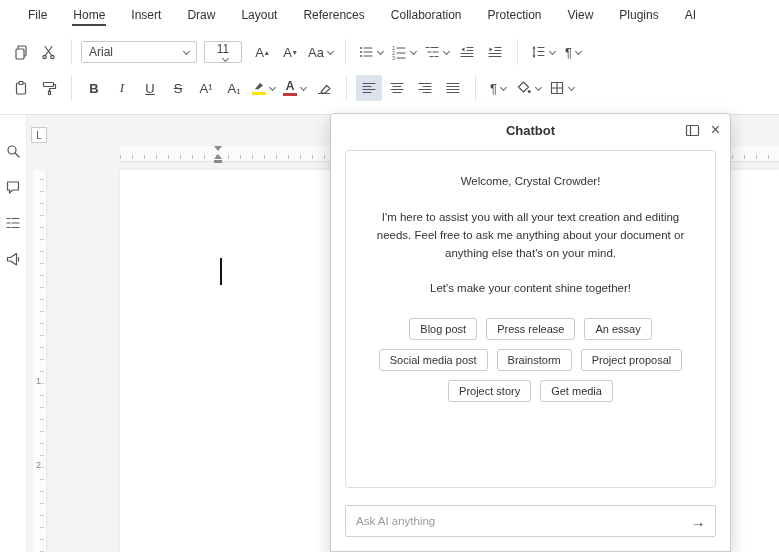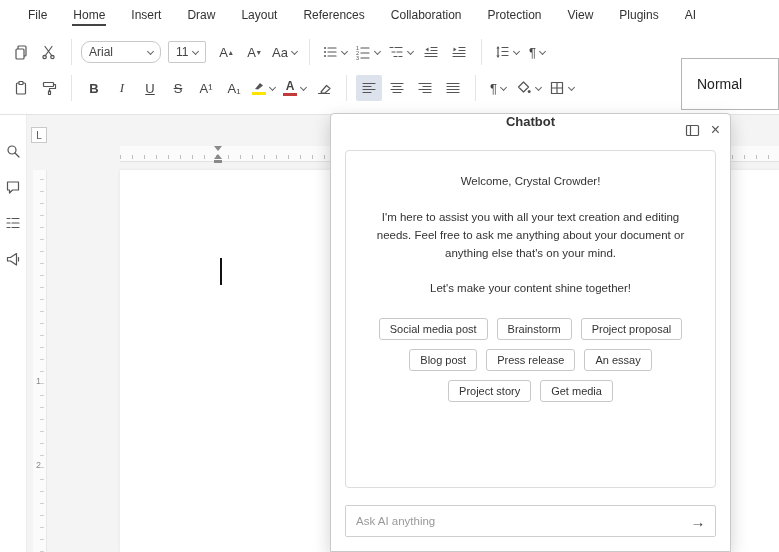--- a/index.html
+++ b/index.html
@@ -24,7 +24,7 @@
   .sep { width:1px; height:26px; background:#e4e4e4; margin:0 7px; display:inline-block; }
   .combo { height:22px; border:1px solid #c9c9c9; border-radius:2px; display:inline-flex; align-items:center;
            padding:0 7px; font-size:12px; color:#444; background:#fff; margin-right:5px; justify-content:space-between; }
-  .font-combo { width:80px;border-radius:9px; }
+  .font-combo { width:116px; }
   .size-combo { width:38px; }
   .chev { width:5px; height:5px; border-right:1px solid #666; border-bottom:1px solid #666;
           transform:rotate(45deg); display:inline-block; margin-left:4px; position:relative; top:-1px; flex:none; }

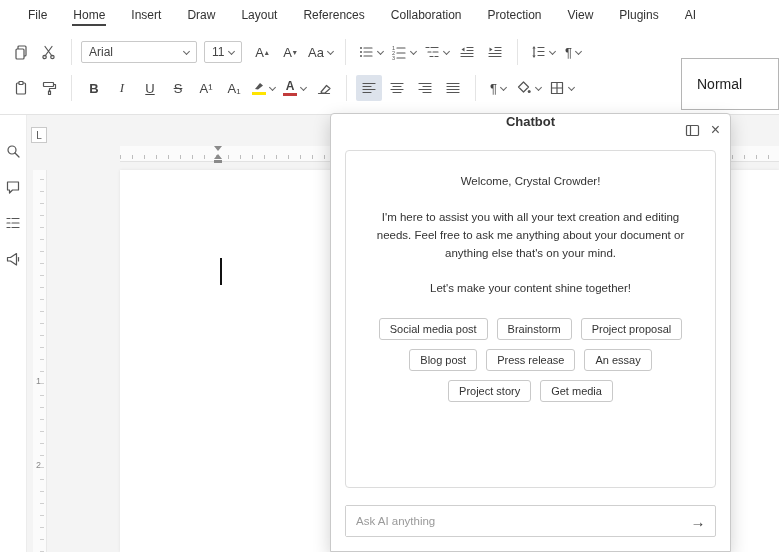--- a/index.html
+++ b/index.html
@@ -25,7 +25,7 @@
   .combo { height:22px; border:1px solid #c9c9c9; border-radius:2px; display:inline-flex; align-items:center;
            padding:0 7px; font-size:12px; color:#444; background:#fff; margin-right:5px; justify-content:space-between; }
   .font-combo { width:116px; }
-  .size-combo { width:38px; }
+  .size-combo { width:38px;flex-direction:column; }
   .chev { width:5px; height:5px; border-right:1px solid #666; border-bottom:1px solid #666;
           transform:rotate(45deg); display:inline-block; margin-left:4px; position:relative; top:-1px; flex:none; }
   .mini { font-size:8px; color:#555; margin-left:1px; }

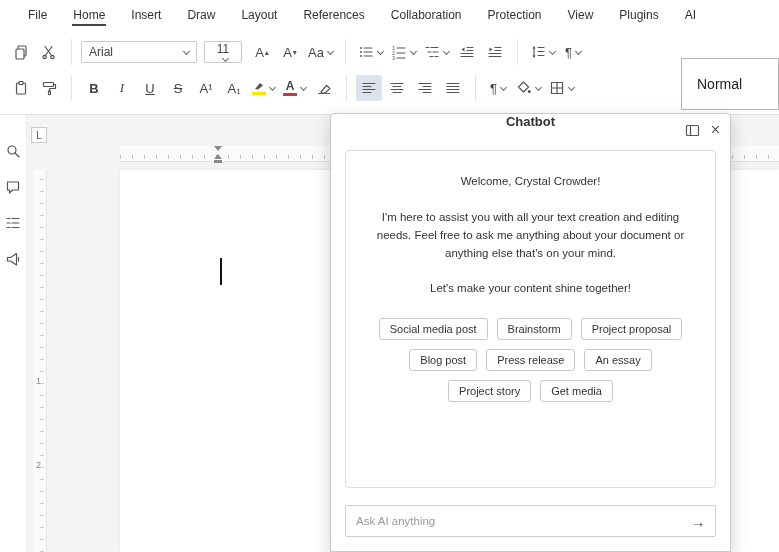--- a/index.html
+++ b/index.html
@@ -289,9 +289,6 @@
     </button>
   </div>
 
-  <div class="style-box">
-    <span>Normal</span>
-  </div>
 </div>
 
 <div class="workspace">

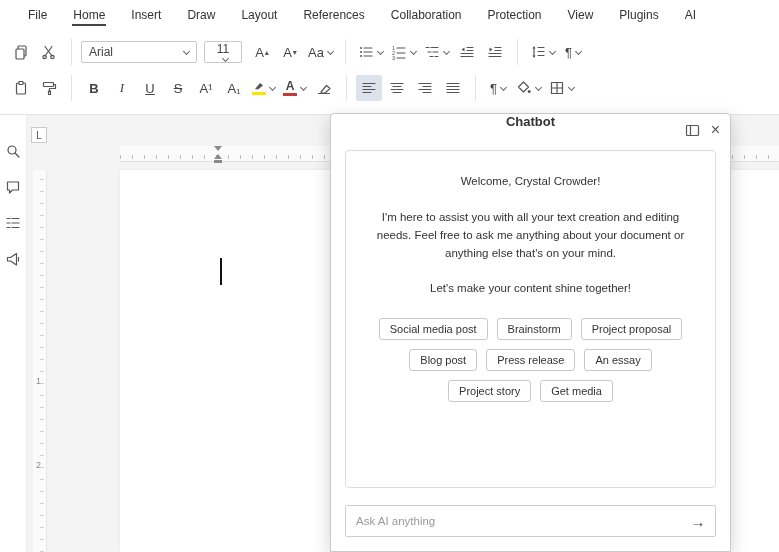--- a/index.html
+++ b/index.html
@@ -66,7 +66,7 @@
   
   .chatbot { position:absolute; left:330px; top:113px; width:401px; height:439px; background:#fff;
              border:1px solid #c9c9c9; border-radius:4px 4px 0 0; box-shadow:0 6px 18px rgba(0,0,0,.18); z-index:20; }
-  .cb-header { height:32px; position:relative; display:flex; justify-content:center;
+  .cb-header { height:32px; position:relative; display:flex; align-items:center; justify-content:center;
                font-size:13px; font-weight:bold; color:#333; }
   .cb-controls { position:absolute; right:10px; top:0; height:32px; display:flex; align-items:center; gap:11px; }
   .cb-ctrl { background:none; border:none; padding:0; display:flex; align-items:center; justify-content:center; }

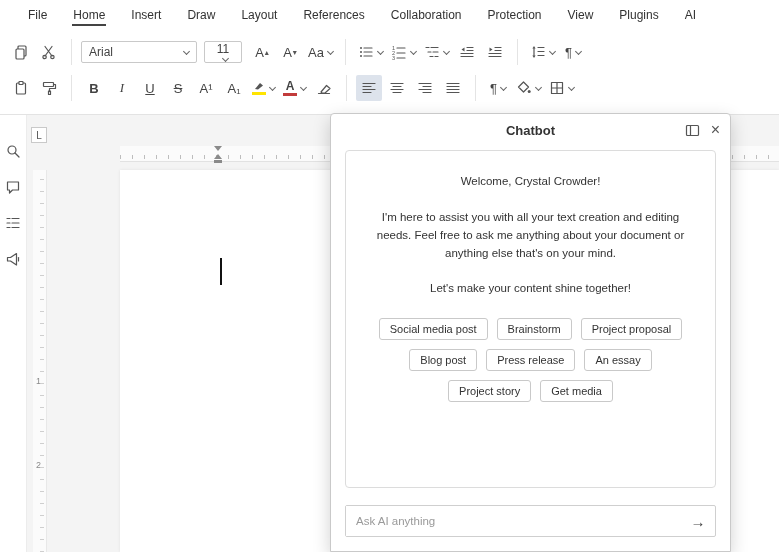--- a/index.html
+++ b/index.html
@@ -361,14 +361,14 @@
       <div class="cb-tagline">Let's make your content shine together!</div>
       <div class="cb-suggestions">
         <div class="cb-sugrow">
+          <button class="sug-btn">Blog post</button>
+          <button class="sug-btn">Press release</button>
+          <button class="sug-btn">An essay</button>
+        </div>
+        <div class="cb-sugrow">
           <button class="sug-btn">Social media post</button>
           <button class="sug-btn">Brainstorm</button>
           <button class="sug-btn">Project proposal</button>
-        </div>
-        <div class="cb-sugrow">
-          <button class="sug-btn">Blog post</button>
-          <button class="sug-btn">Press release</button>
-          <button class="sug-btn">An essay</button>
         </div>
         <div class="cb-sugrow">
           <button class="sug-btn">Project story</button>

